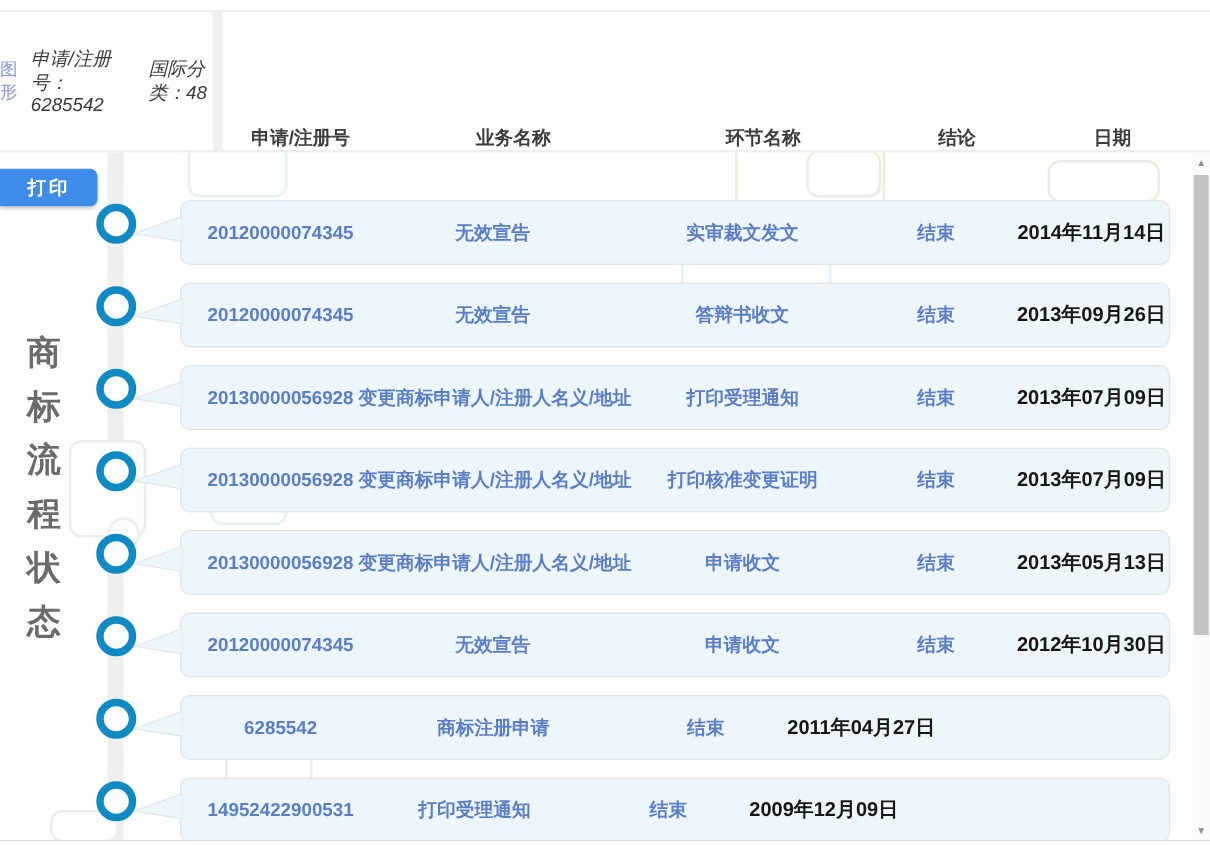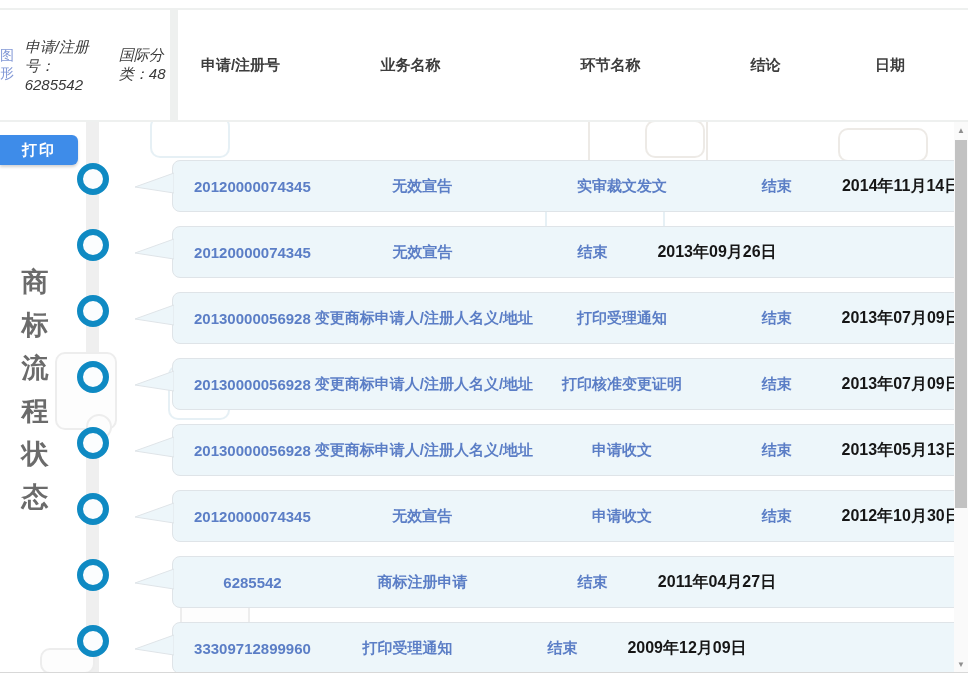--- a/index.html
+++ b/index.html
@@ -14,7 +14,7 @@
   .info-graphic { color:#8298d6; font-size:14px; }
   .info-line { color:#3a3a3a; font-size:15px;font-style:italic; }
   .header-card { position:absolute; left:178px; top:10px; width:790px; height:110px; background:#fff;
-                 display:flex; align-items:center; }
+                 display:flex; align-items:flex-end; }
   .hc { font-weight:bold; font-size:15px; color:#3d3d3d; }
 
   

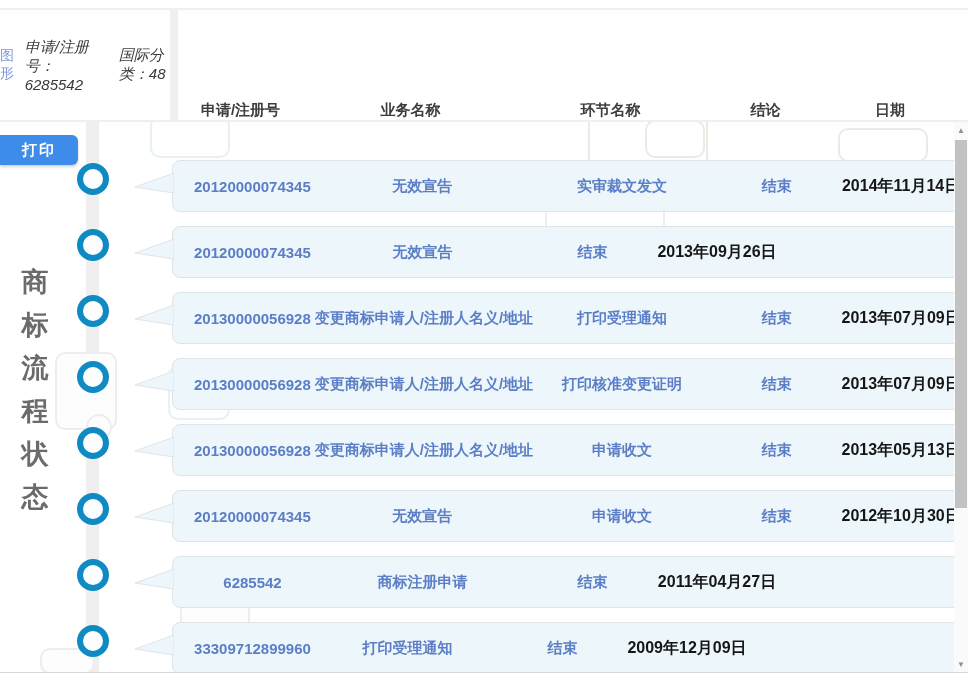--- a/index.html
+++ b/index.html
@@ -45,7 +45,7 @@
   .row { position:relative; height:52px; margin-bottom:14px; }
   .node { position:absolute; left:77px; top:3px; width:32px; height:32px; border-radius:50%;
           border:6px solid #0f8ac3; background:#fbfdfe; z-index:4; }
-  .bubble { position:absolute; left:172px; top:0; width:792px; height:52px; background:#edf6fa;
+  .bubble { position:absolute; left:144px; top:0; width:792px; height:52px; background:#edf6fa;
             border:1px solid #dfe4e8; border-radius:8px; display:flex; align-items:center;
             padding-left:17px; }
   .tail { position:absolute; left:-39px; top:11px; width:40px; height:22px; }

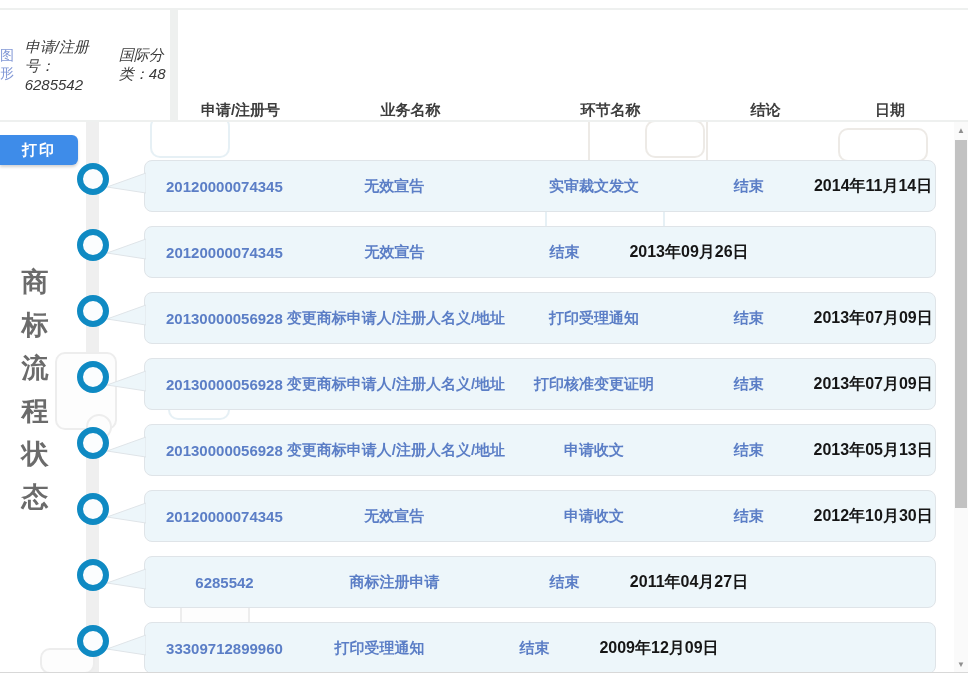--- a/index.html
+++ b/index.html
@@ -132,6 +132,7 @@
       </svg>
       <span class="cell c1 val">20120000074345</span>
       <span class="cell c2 val">无效宣告</span>
+      <span class="cell c3 val">答辩书收文</span>
       <span class="cell c4 val">结束</span>
       <span class="cell c5 date">2013年09月26日</span>
     </div>

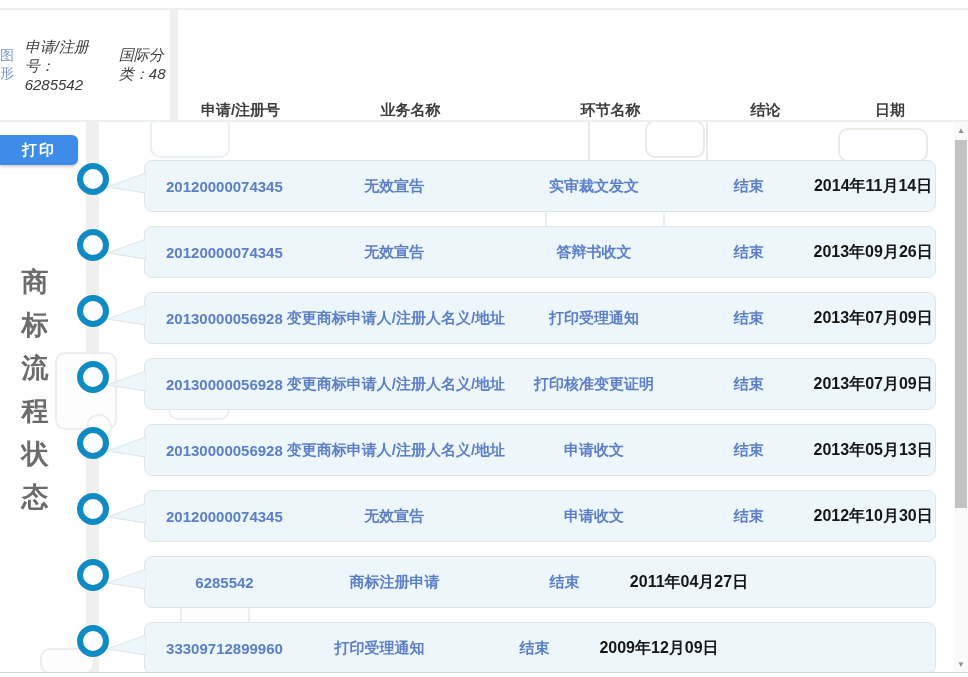--- a/index.html
+++ b/index.html
@@ -213,7 +213,7 @@
       <svg class="tail" viewBox="0 0 40 22">
         <polygon points="40,1 1,15 40,21" fill="#edf6fa" stroke="#dfe4e8" stroke-width="1"></polygon>
       </svg>
-      <span class="cell c1 val">33309712899960</span>
+      <span class="cell c1 val">14952422900531</span>
       <span class="cell c3 val">打印受理通知</span>
       <span class="cell c4 val">结束</span>
       <span class="cell c5 date">2009年12月09日</span>

